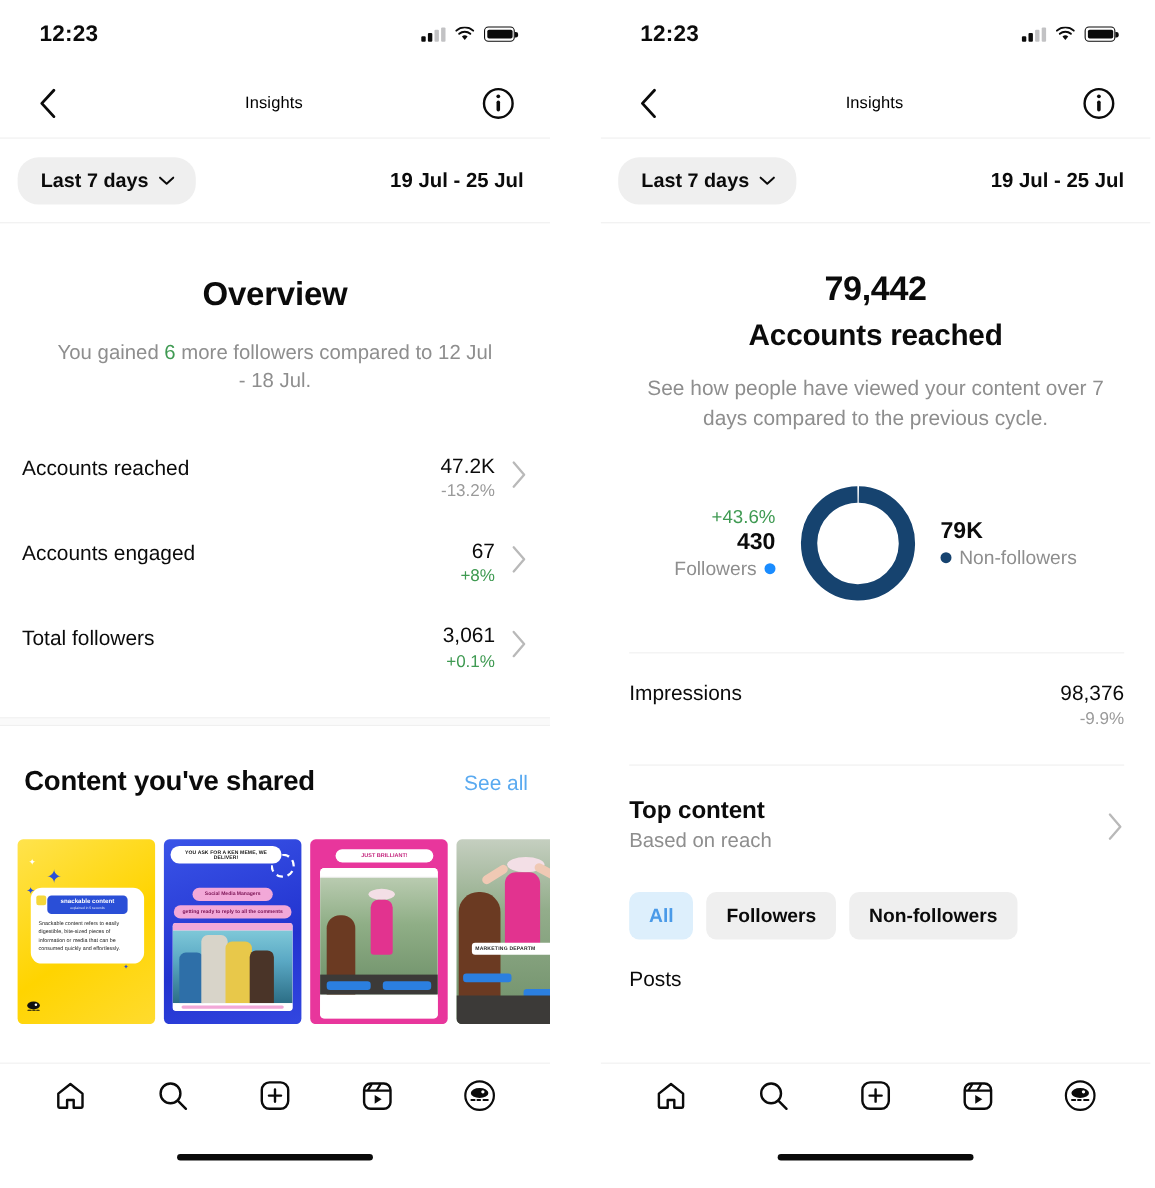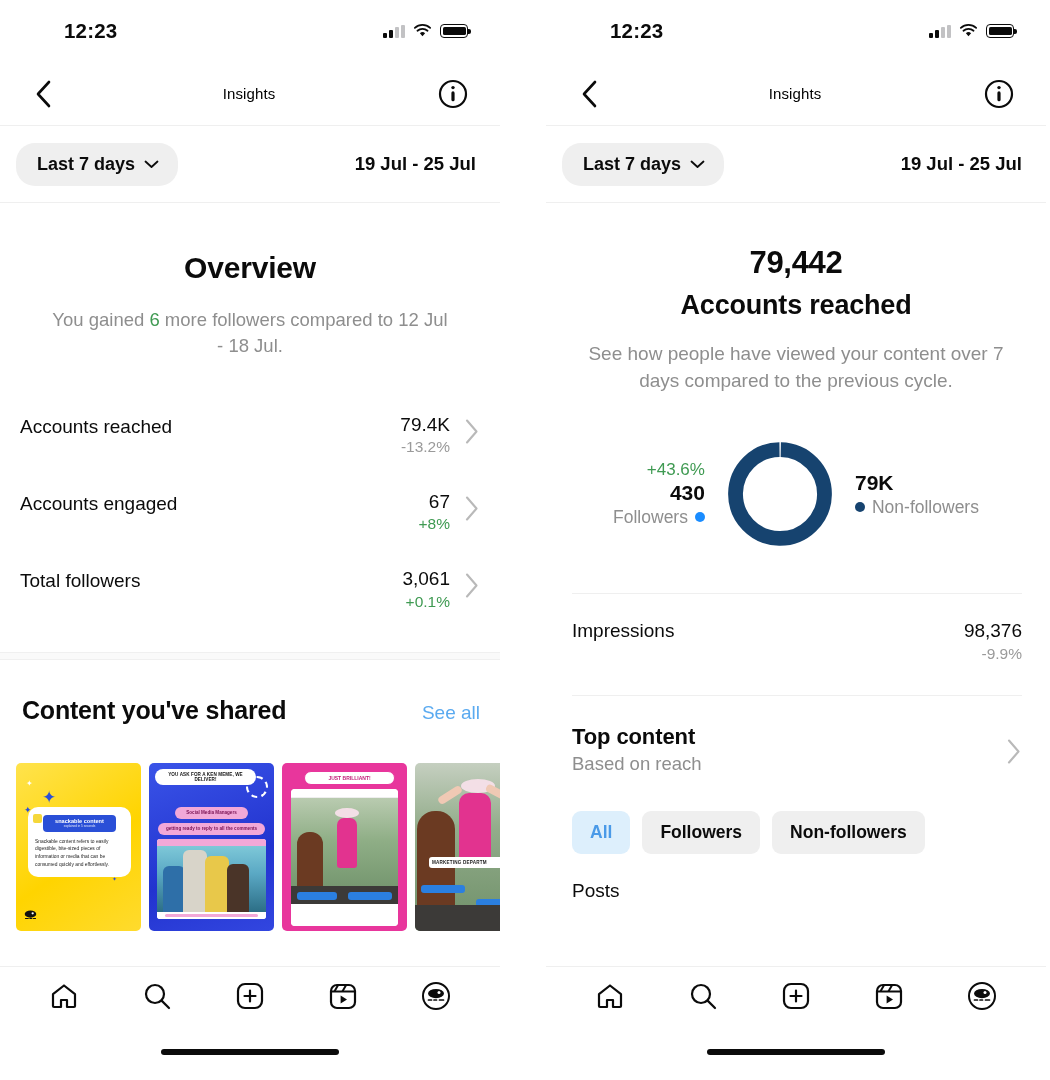--- a/index.html
+++ b/index.html
@@ -37,7 +37,6 @@
     font-weight: 700;
     letter-spacing: .2px;
     color: #0b0b0b;
-    margin-left: 28px;
   }
   .status-icons { display: flex; align-items: center; gap: 8px; }
   .signal { display: flex; align-items: flex-end; gap: 2px; height: 13px; }

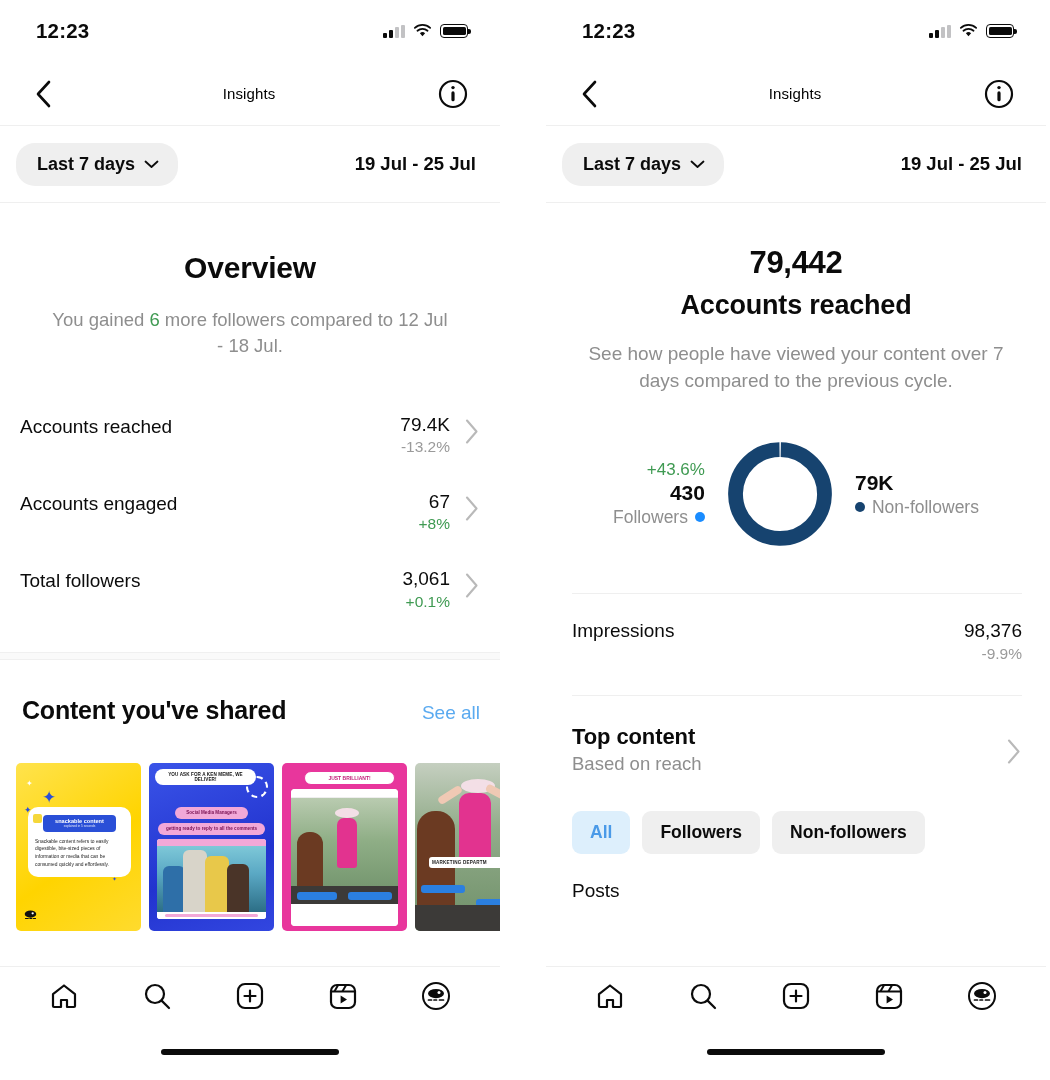--- a/index.html
+++ b/index.html
@@ -377,7 +377,7 @@
           <div class="metric-label">Accounts reached</div>
           <div class="metric-right">
             <div class="metric-vals">
-              <div class="metric-value">79.4K</div>
+              <div class="metric-value">47.2K</div>
               <div class="metric-delta delta-down">-13.2%</div>
             </div>
             <svg class="chev" viewBox="0 0 16 27">

